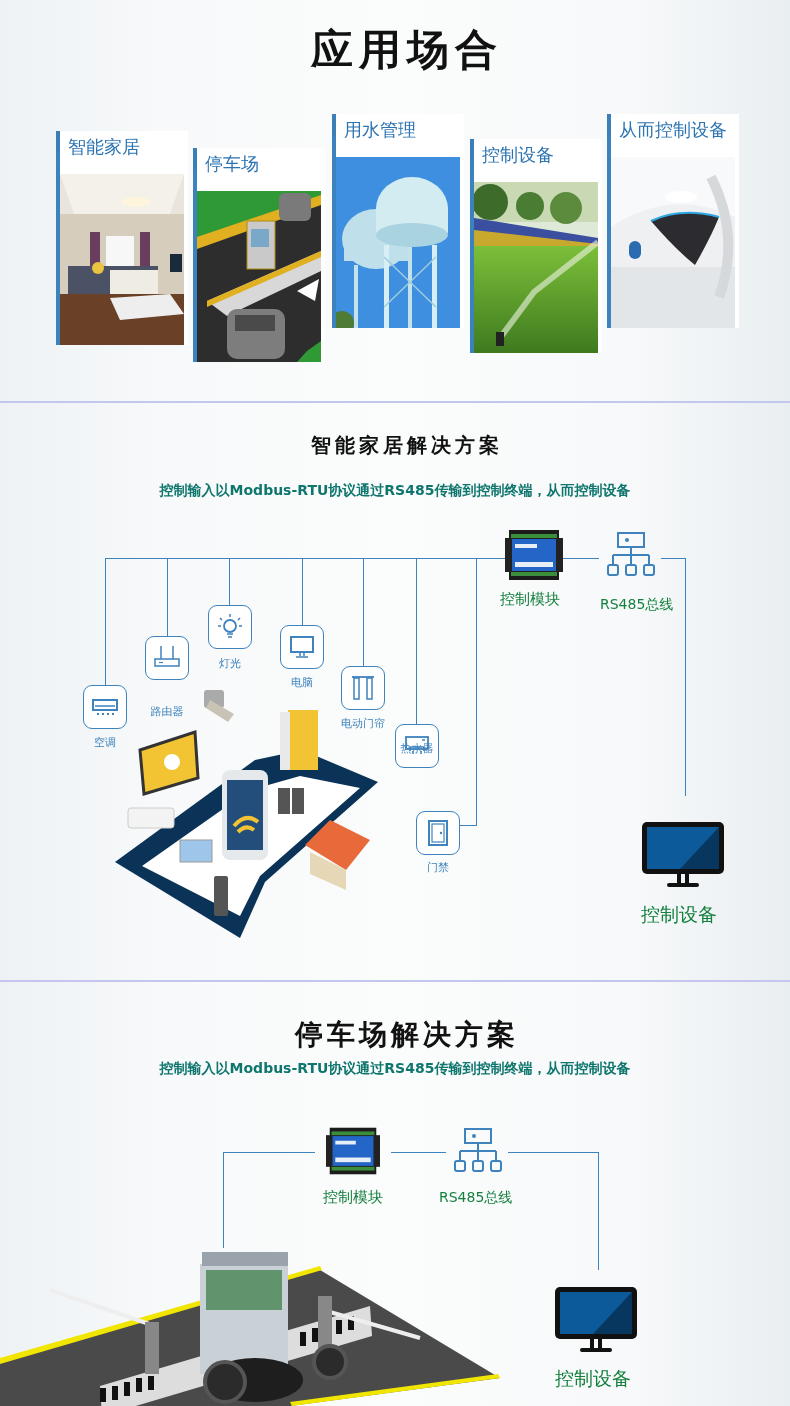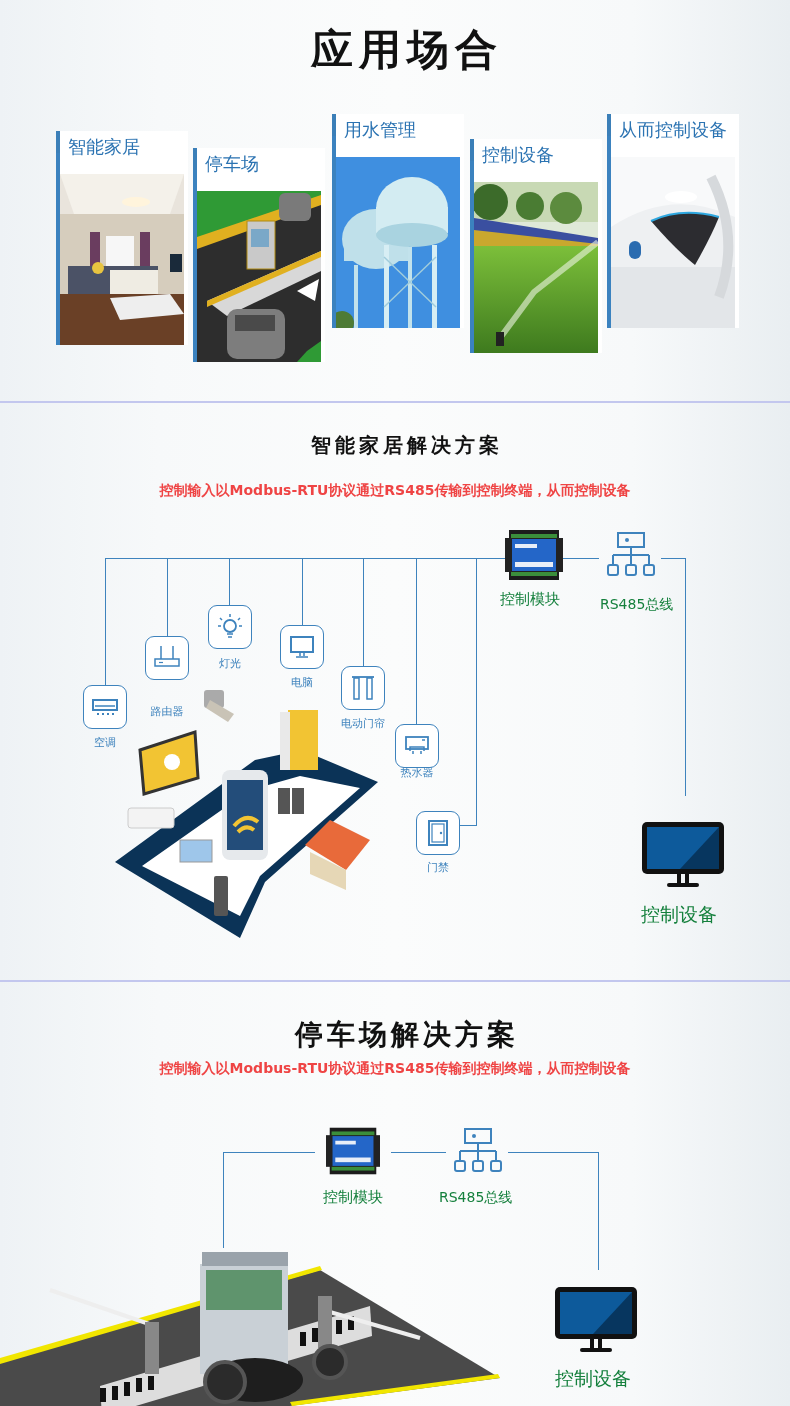--- a/index.html
+++ b/index.html
@@ -7,7 +7,7 @@
     background:linear-gradient(90deg,#eef2f5 0%,#f7f9fa 20%,#fbfcfc 50%,#f7f9fa 80%,#e9eef1 100%);}
   .abs{position:absolute;}
   .section-title{position:absolute;left:12px;width:790px;text-align:center;font-weight:bold;color:#111;letter-spacing:4px;}
-  .subtitle{position:absolute;left:0;width:790px;text-align:center;font-size:14px;color:#ef4444;font-weight:bold;}
+  .subtitle{position:absolute;left:0;width:790px;text-align:center;font-size:14px;color:#0f766e;font-weight:bold;}
   .divider{position:absolute;left:0;width:790px;height:2px;background:#c3c7ee;}
   
   .card{position:absolute;background:#fff;border-left:4px solid #3b82bf;}

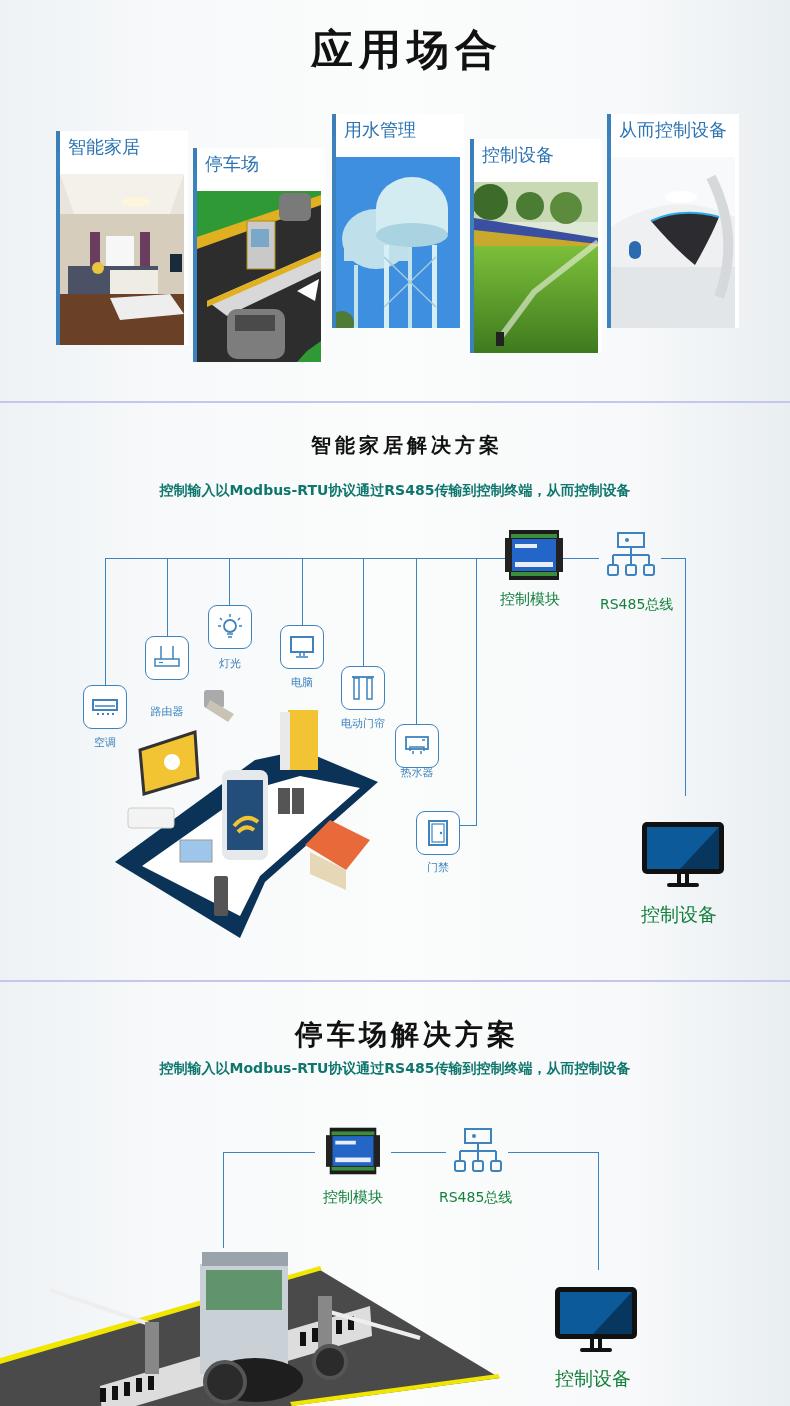--- a/index.html
+++ b/index.html
@@ -207,7 +207,7 @@
         <path d="M20 9h3" stroke="#3e83bd" stroke-width="1.5"></path>
       </svg>
   </div>
-  <div class="dev-label" style="left:382px;top:765px;">热水器</div>
+  <div class="dev-label" style="left:382px;top:741px;">热水器</div>
 
   <div class="dev" style="left:416px;top:811px;">
     <svg width="30" height="30" viewBox="0 0 30 30">

